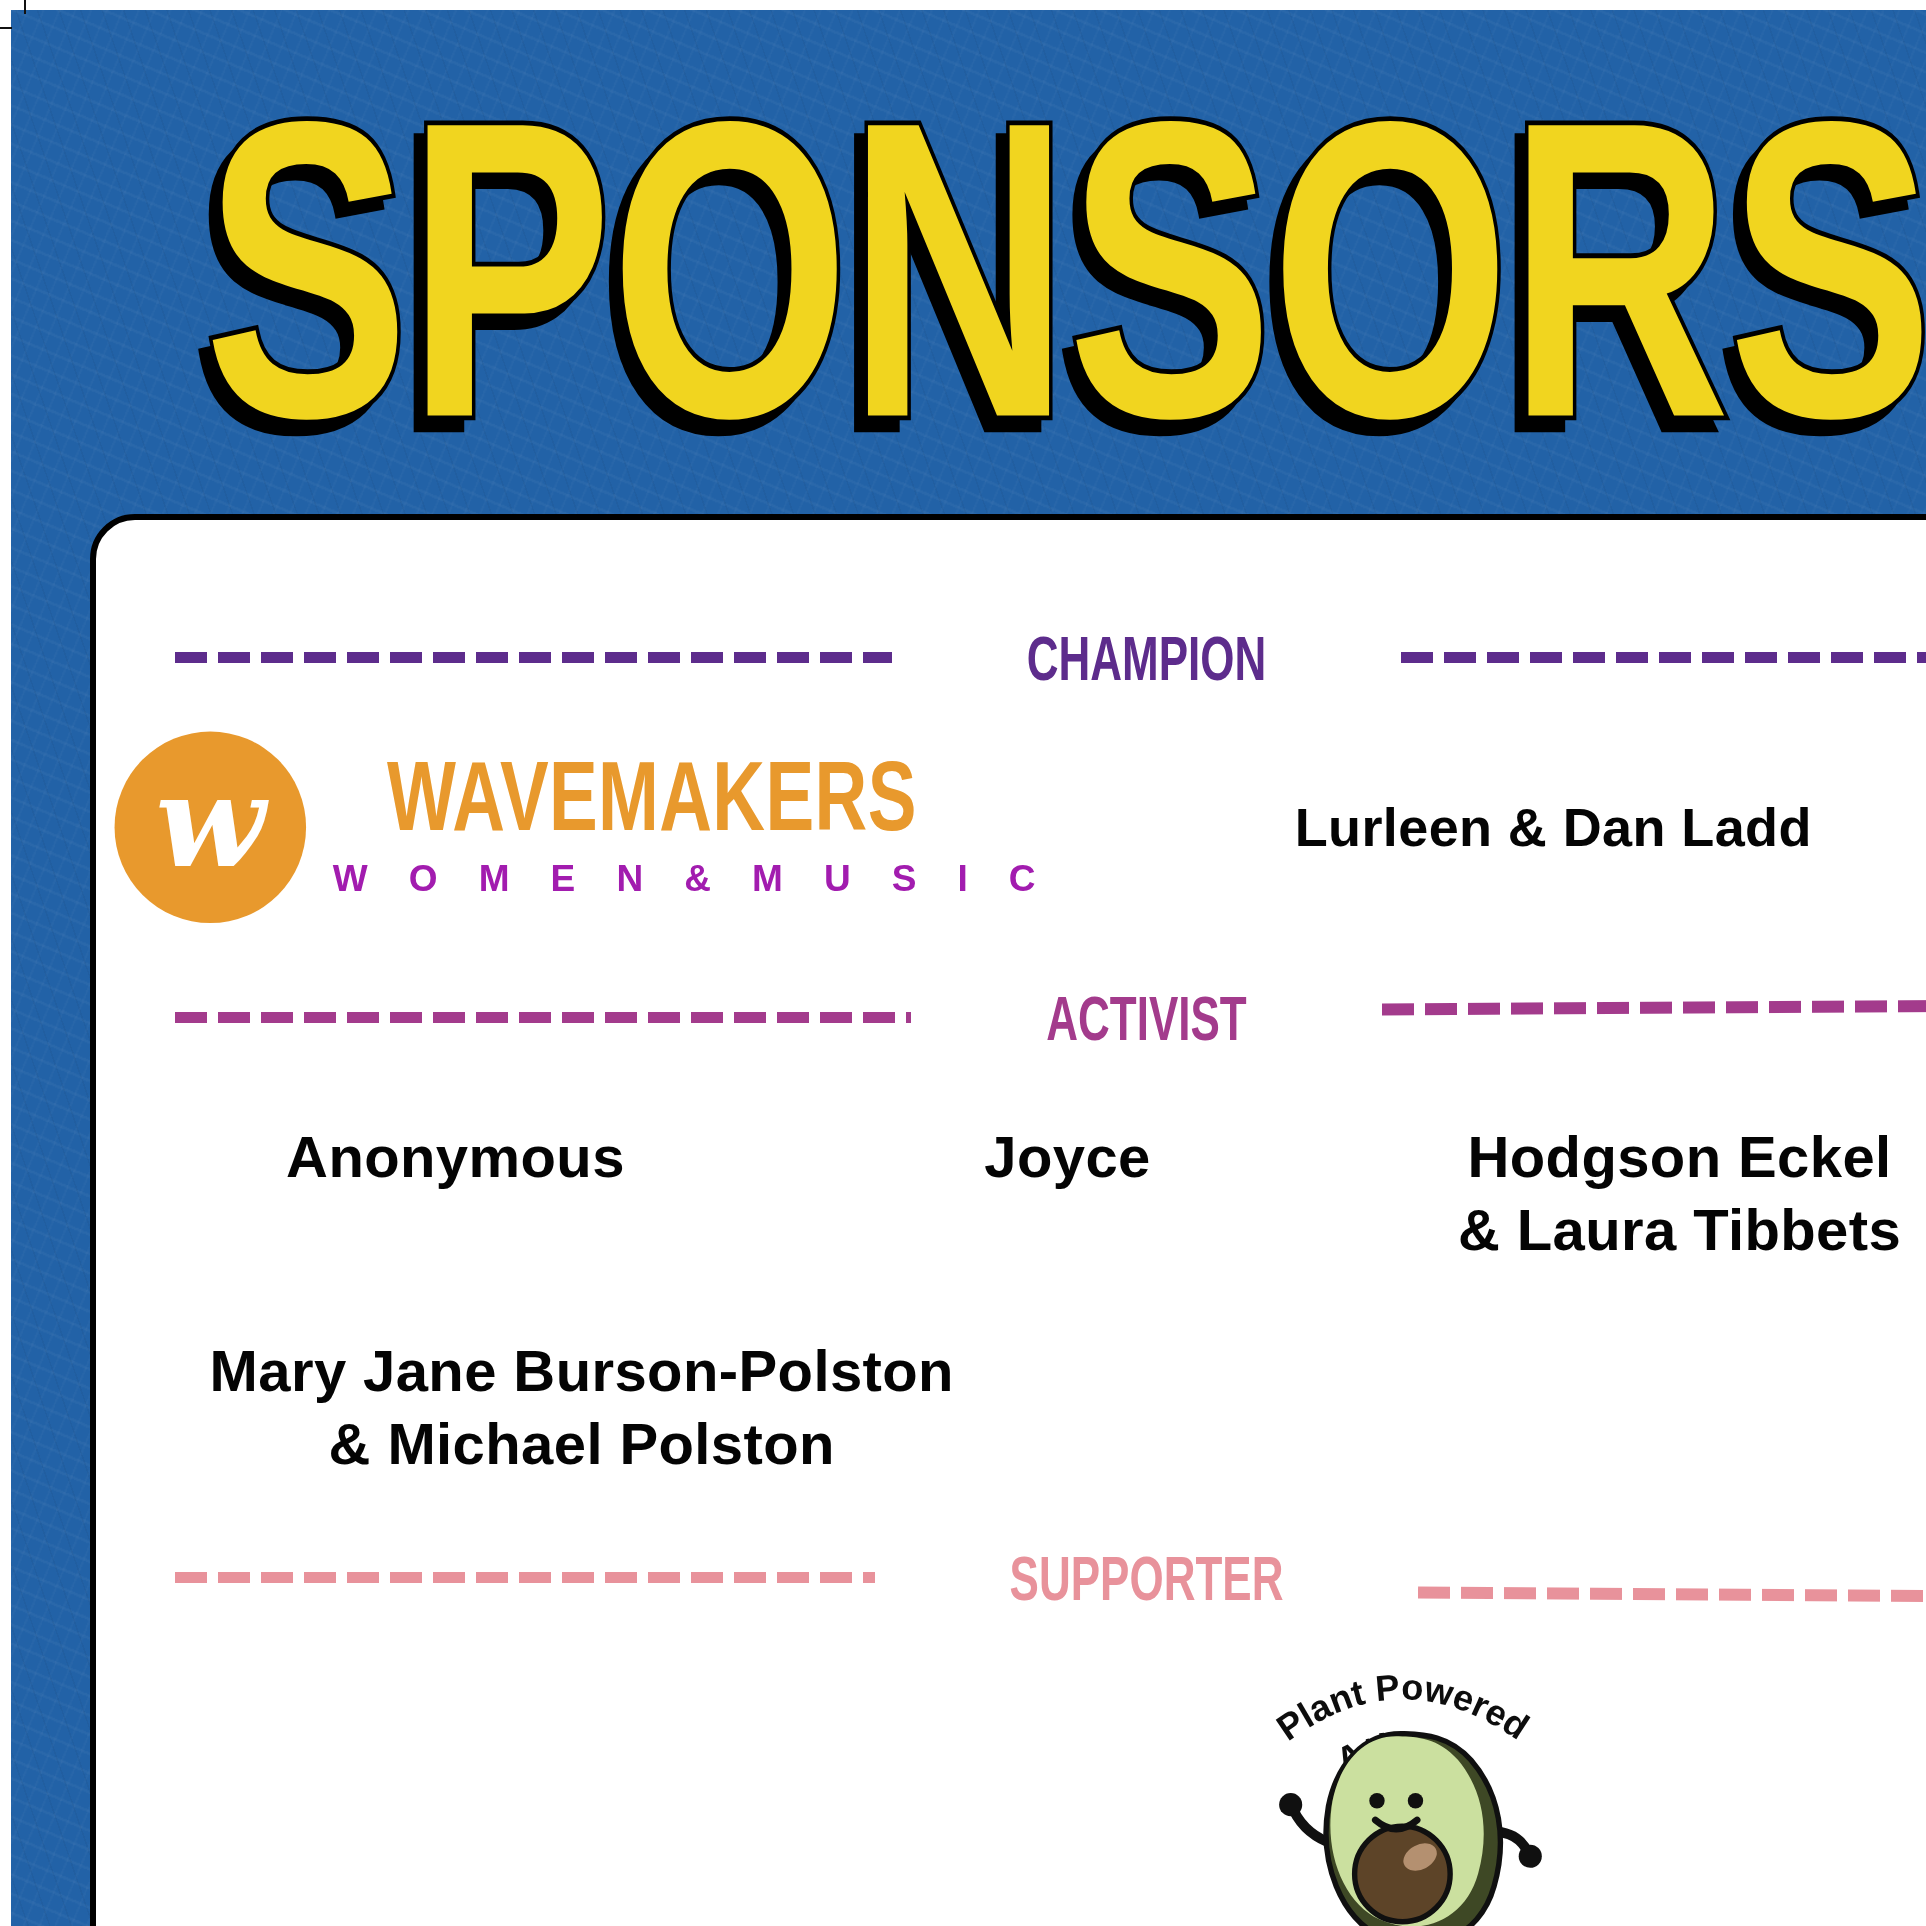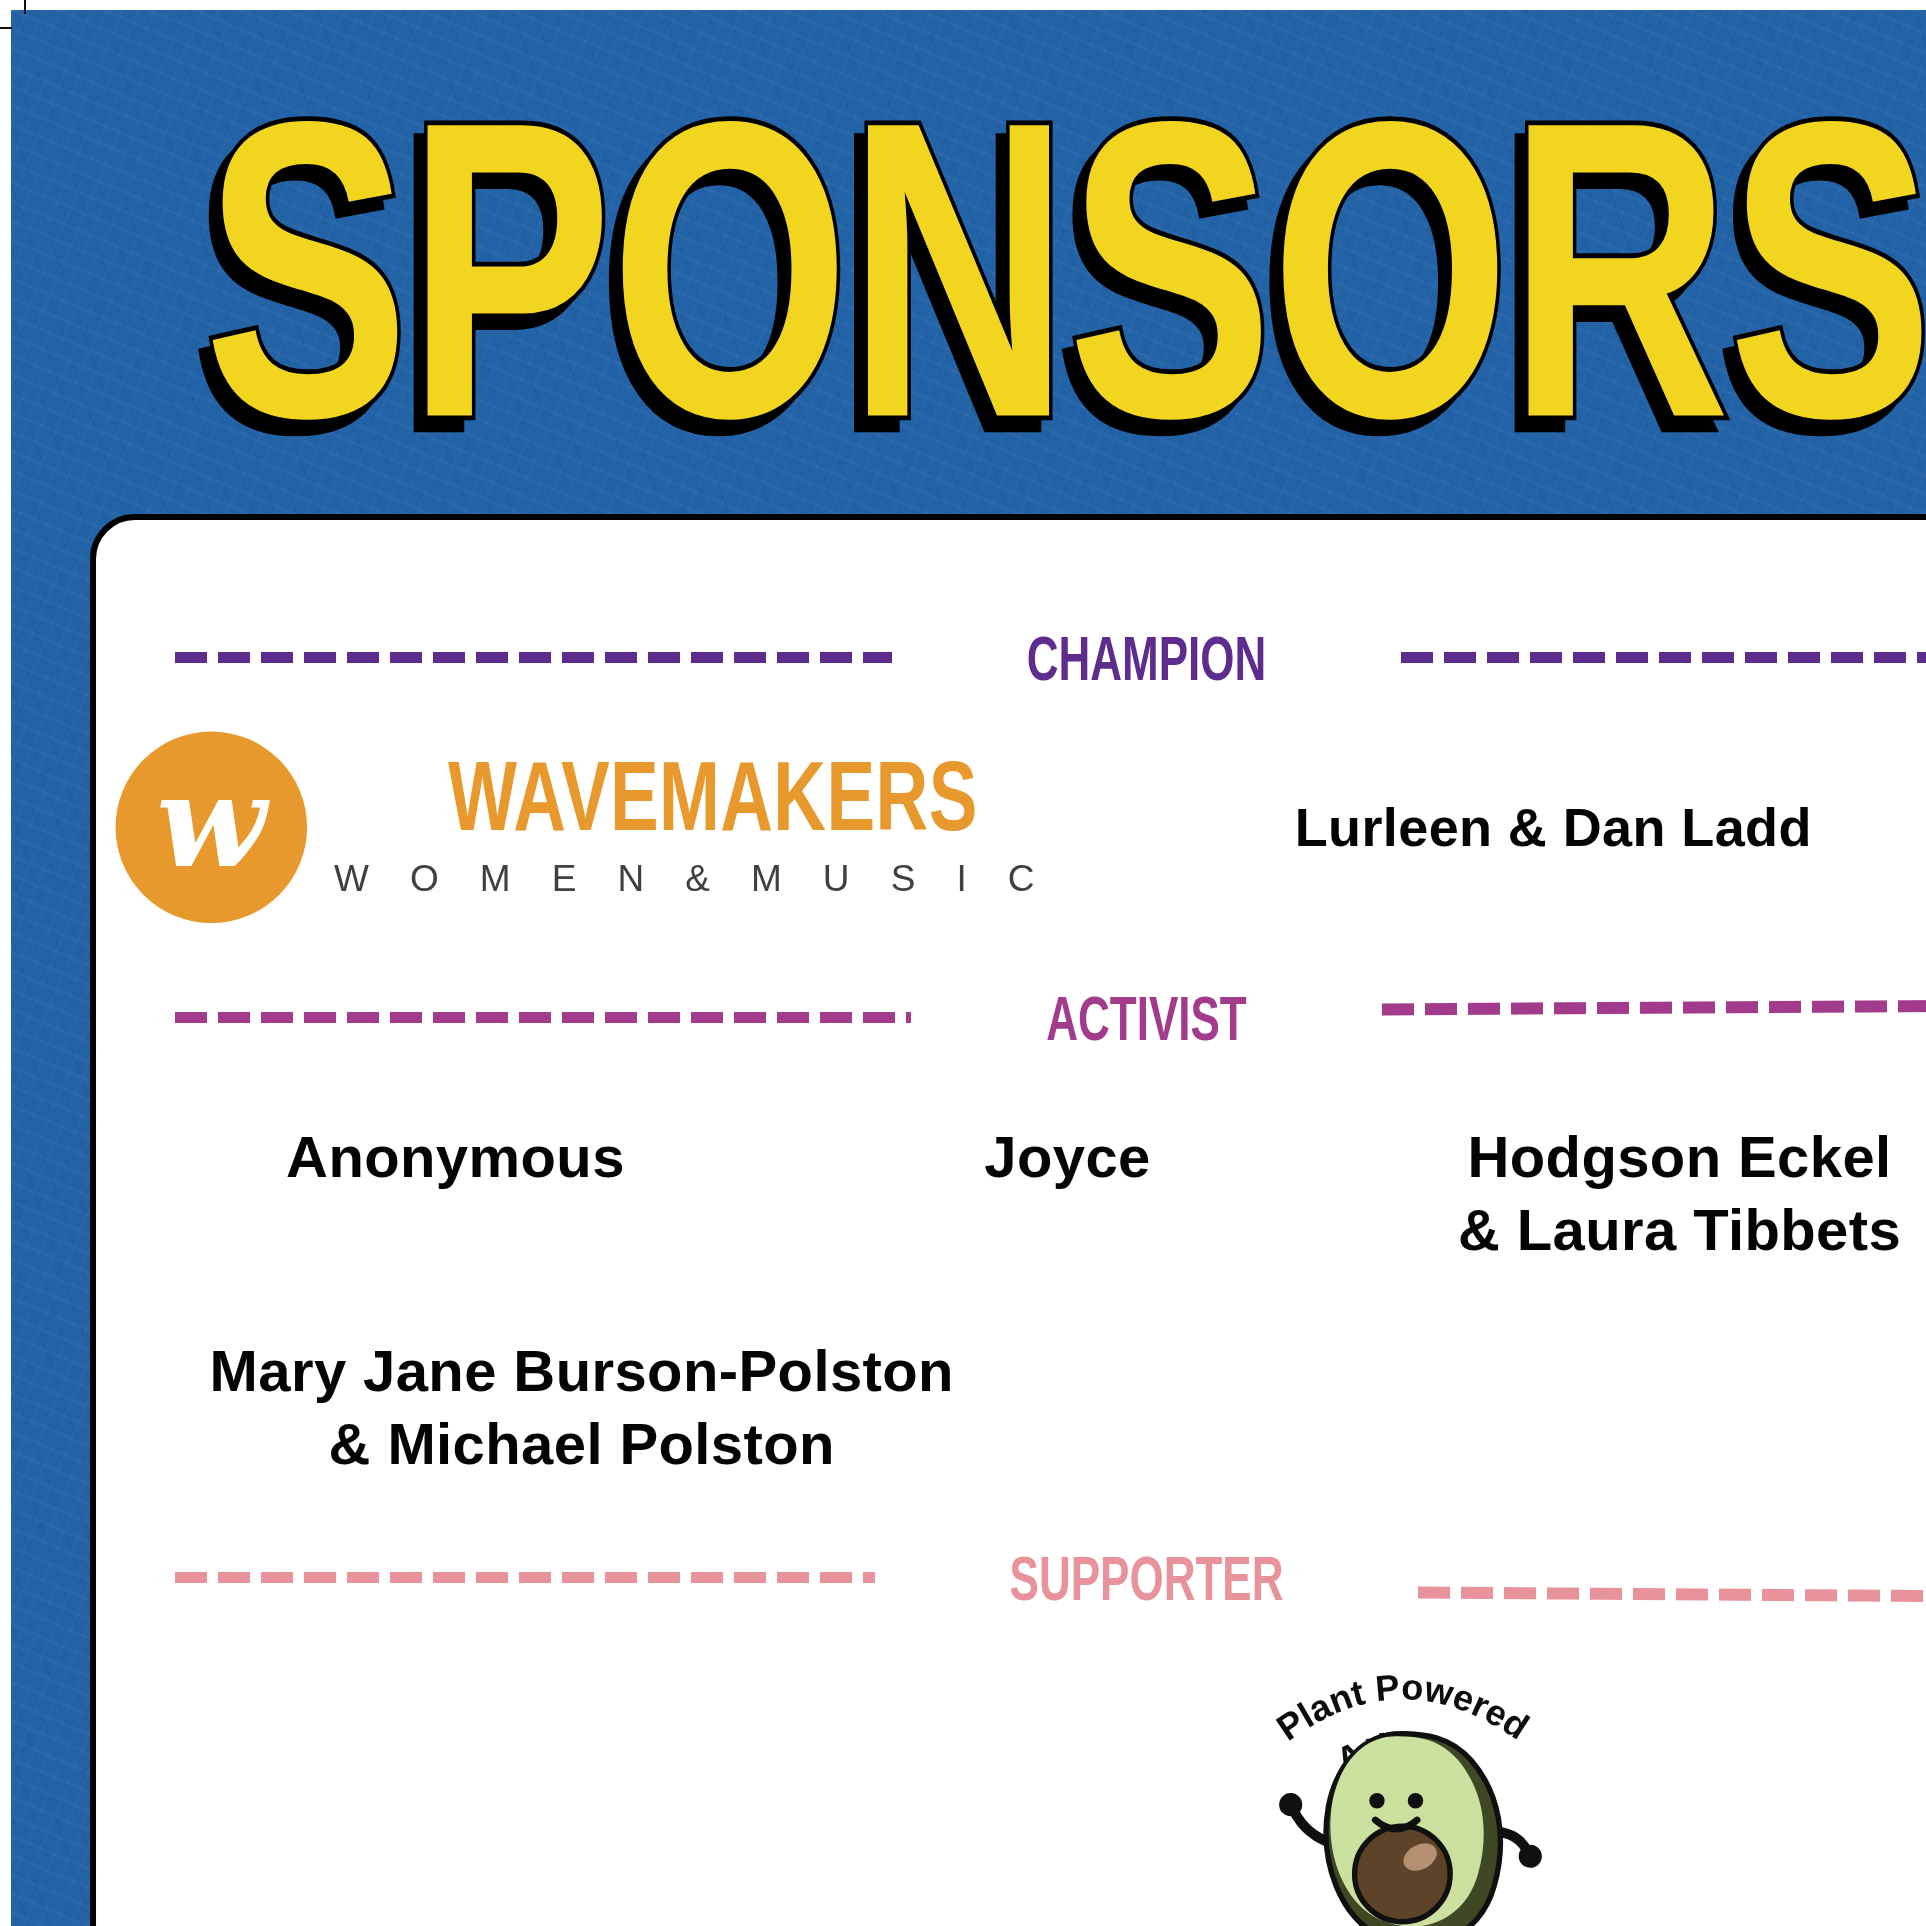--- a/index.html
+++ b/index.html
@@ -71,7 +71,7 @@
   
   .champ-row{display:grid;grid-template-columns:50% 50%;align-items:center;}
   .wavemakers{display:flex;align-items:center;justify-content:center;gap:17.3px;}
-  .wm-text{display:flex;flex-direction:column;align-items:flex-end;}
+  .wm-text{display:flex;flex-direction:column;align-items:center;}
   .wm-word{
     display:inline-block;color:#E8992D;font-weight:700;font-size:83px;line-height:1;
     transform:scale(0.88,1.18);transform-origin:left center;white-space:nowrap;letter-spacing:0.4px;

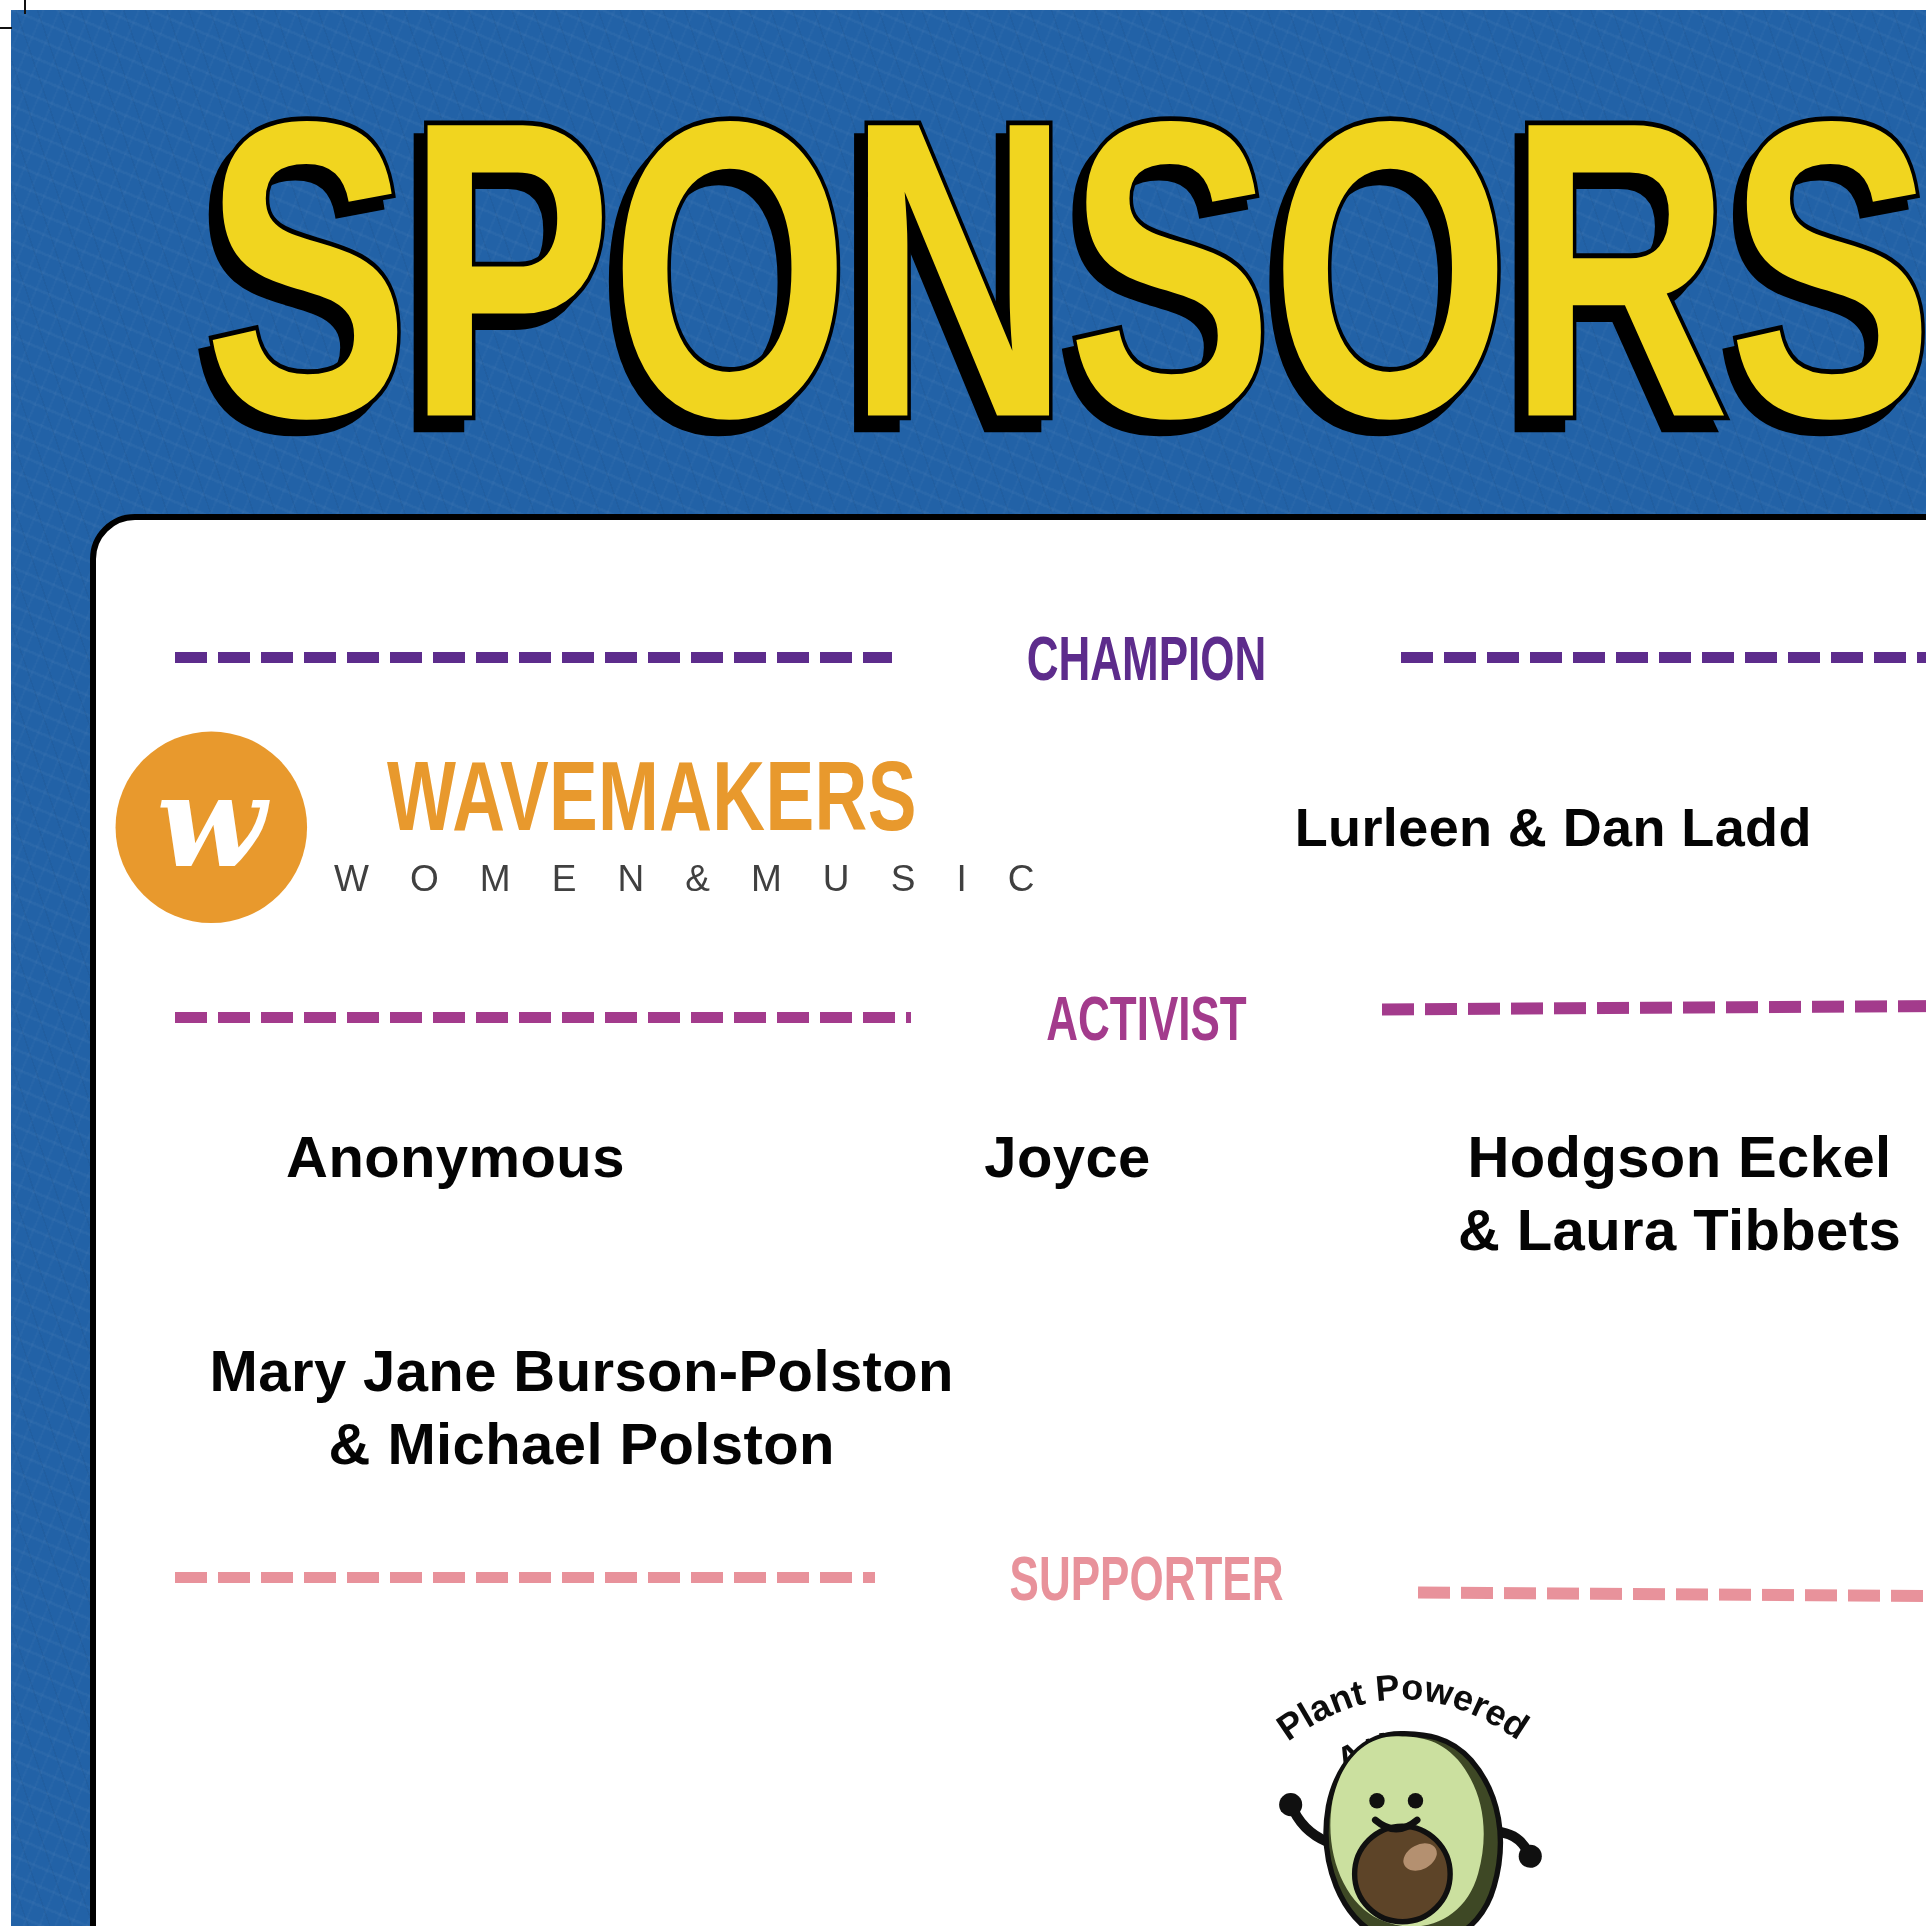--- a/index.html
+++ b/index.html
@@ -77,7 +77,7 @@
     transform:scale(0.88,1.18);transform-origin:left center;white-space:nowrap;letter-spacing:0.4px;
   }
   .wm-tag{
-    color:#404040;font-weight:400;font-size:37px;letter-spacing:15.4px;margin-top:20px;
+    color:#a21caf;font-weight:700;font-size:37px;letter-spacing:15.4px;margin-top:20px;
     white-space:nowrap;
     margin-left:8px;
   }

